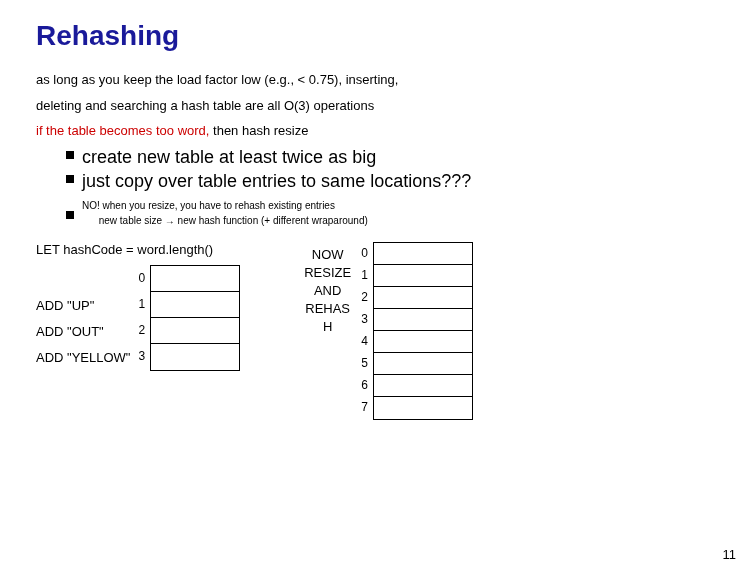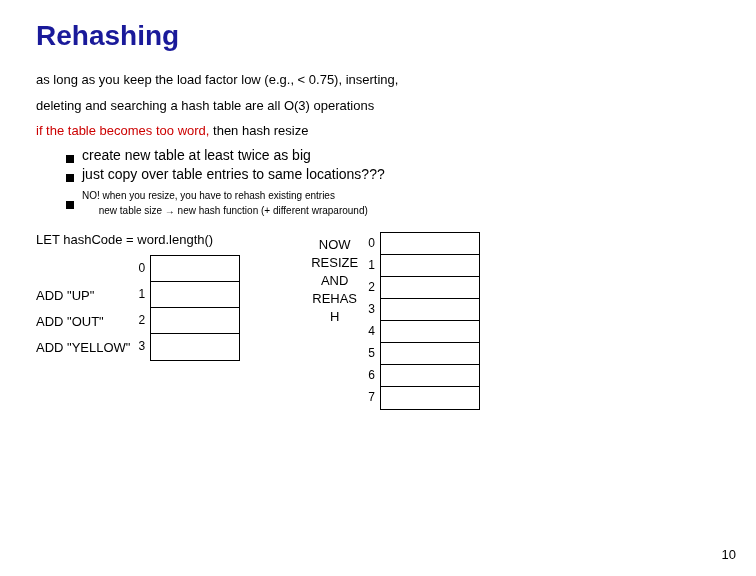--- a/index.html
+++ b/index.html
@@ -36,9 +36,9 @@
     }
     .bullet-item {
       display: flex;
-      align-items: flex-end;
+      align-items: flex-start;
       margin-bottom: 3px;
-      font-size: 14px;
+      font-size: 18px;
     }
     .bullet-square {
       display: inline-block;

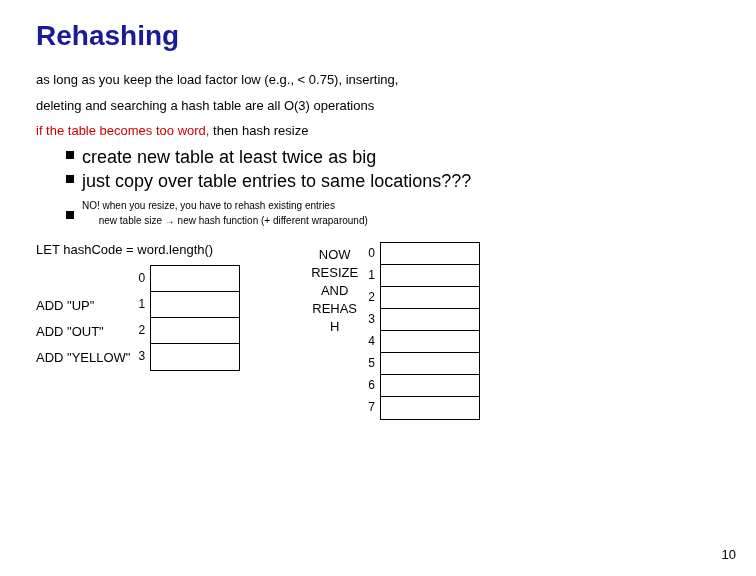--- a/index.html
+++ b/index.html
@@ -67,7 +67,7 @@
       display: flex;
       align-items: flex-start;
       margin-top: 10px;
-      gap: 11px;
+      gap: 4px;
     }
     
     .left-diagram {

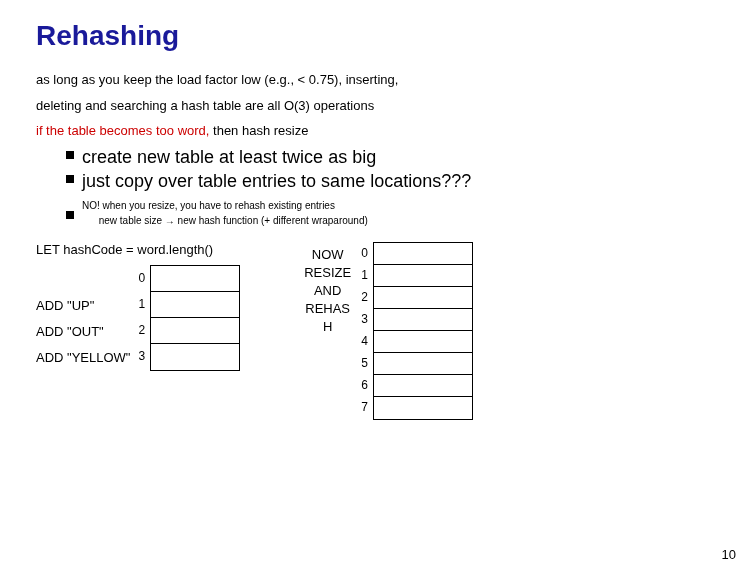--- a/index.html
+++ b/index.html
@@ -275,6 +275,6 @@
   </div>
 </div>
 
-<div class="page-number">10</div>
+<div class="page-number">11</div>
 
 </body></html>

